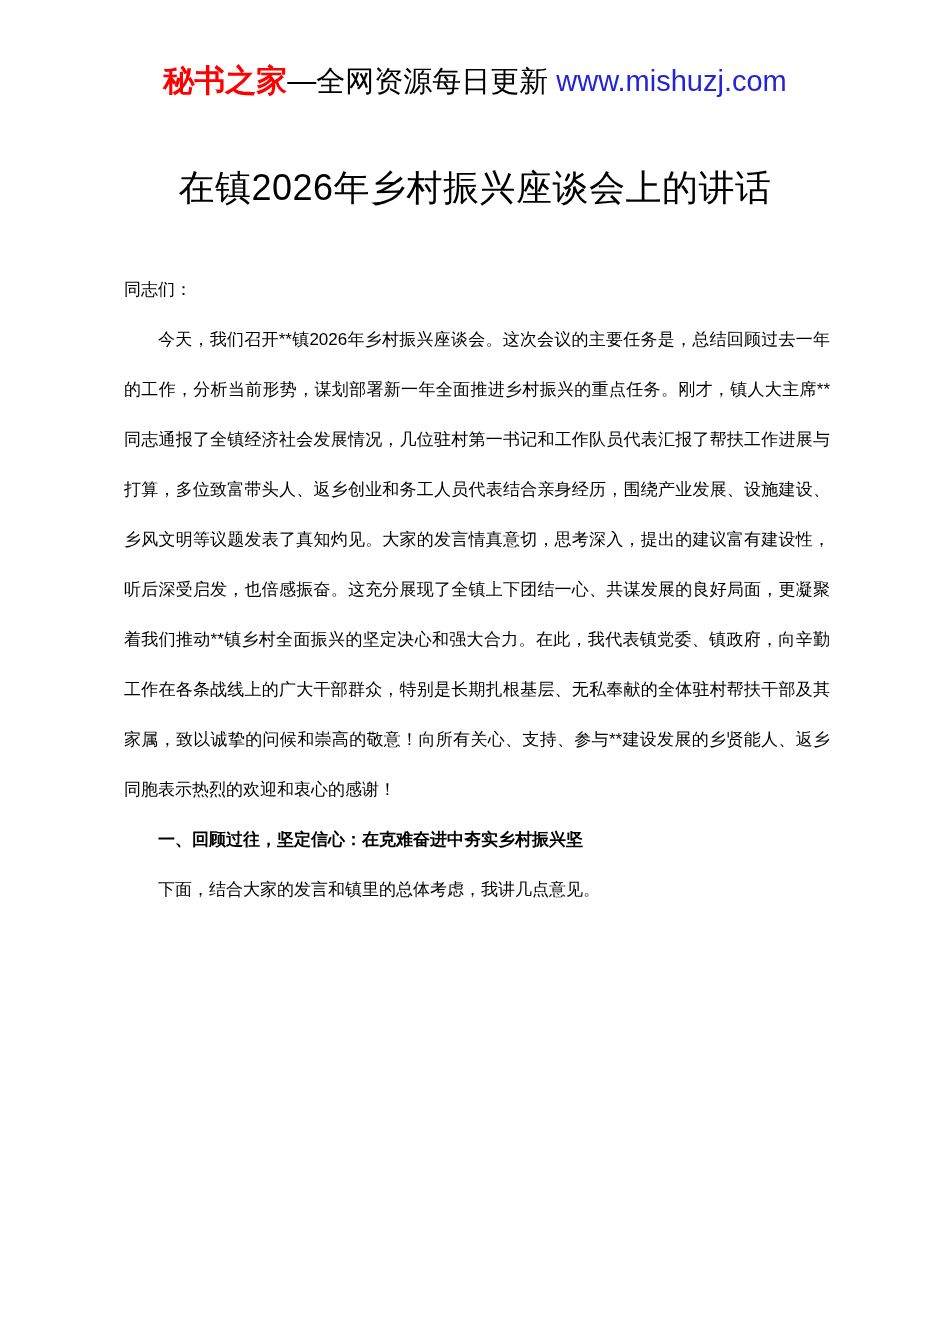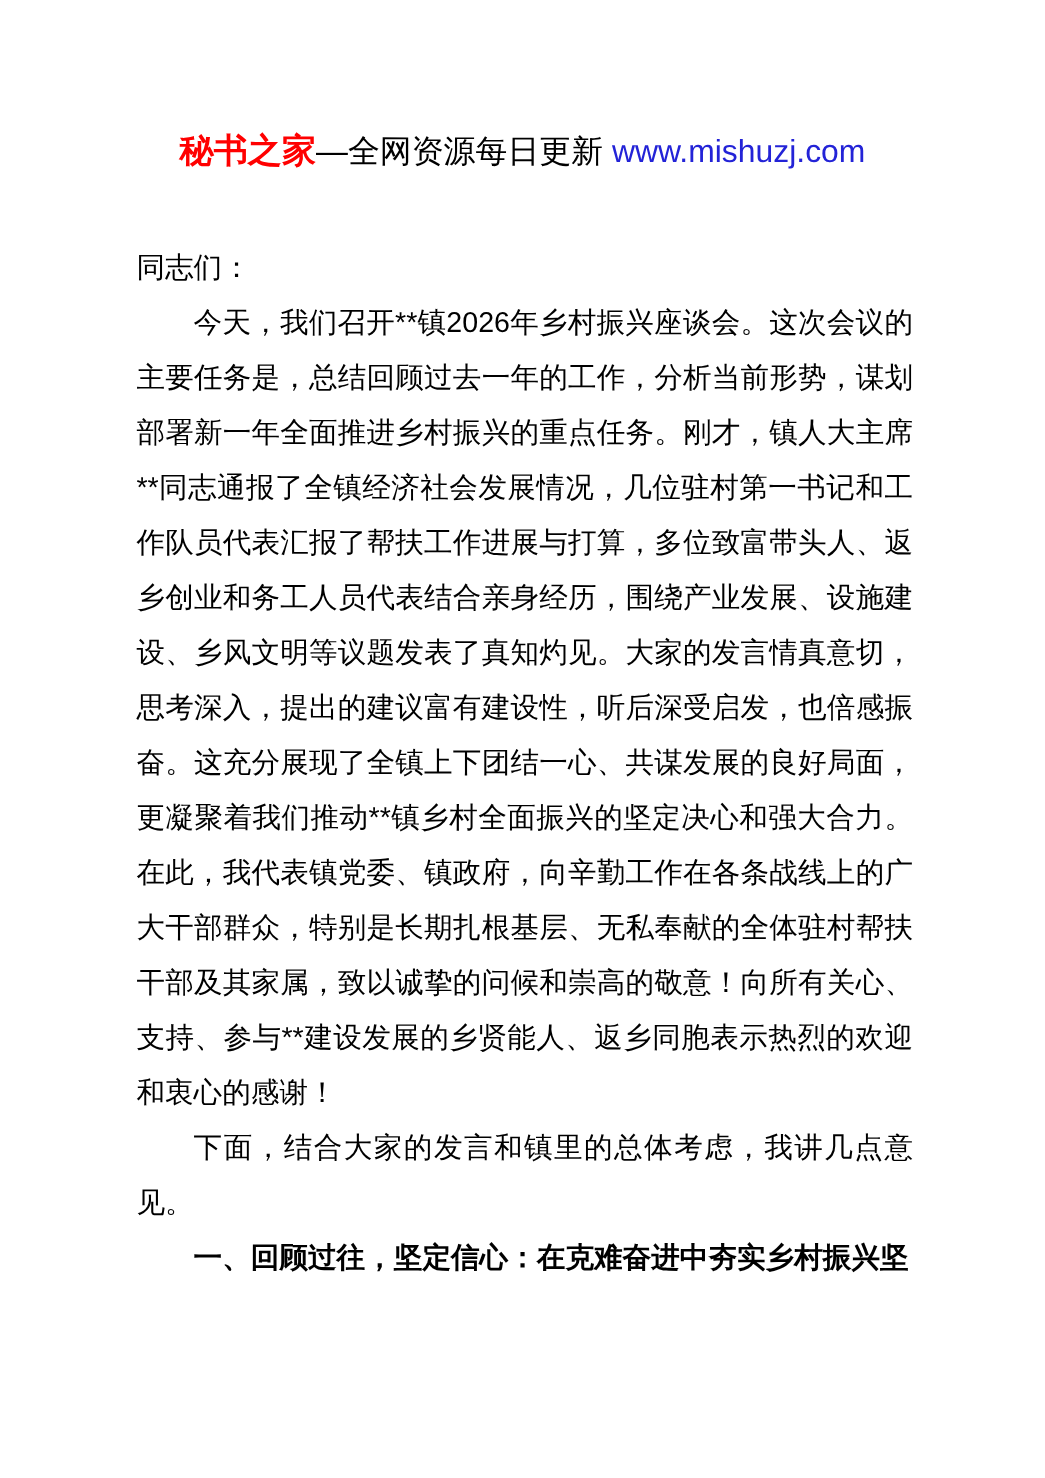--- a/index.html
+++ b/index.html
@@ -14,7 +14,7 @@
     color: #000000;
   }
   .site-header {
-    padding-top: 116px;
+    padding-top: 60px;
     text-align: center;
     line-height: 42px;
     white-space: nowrap;

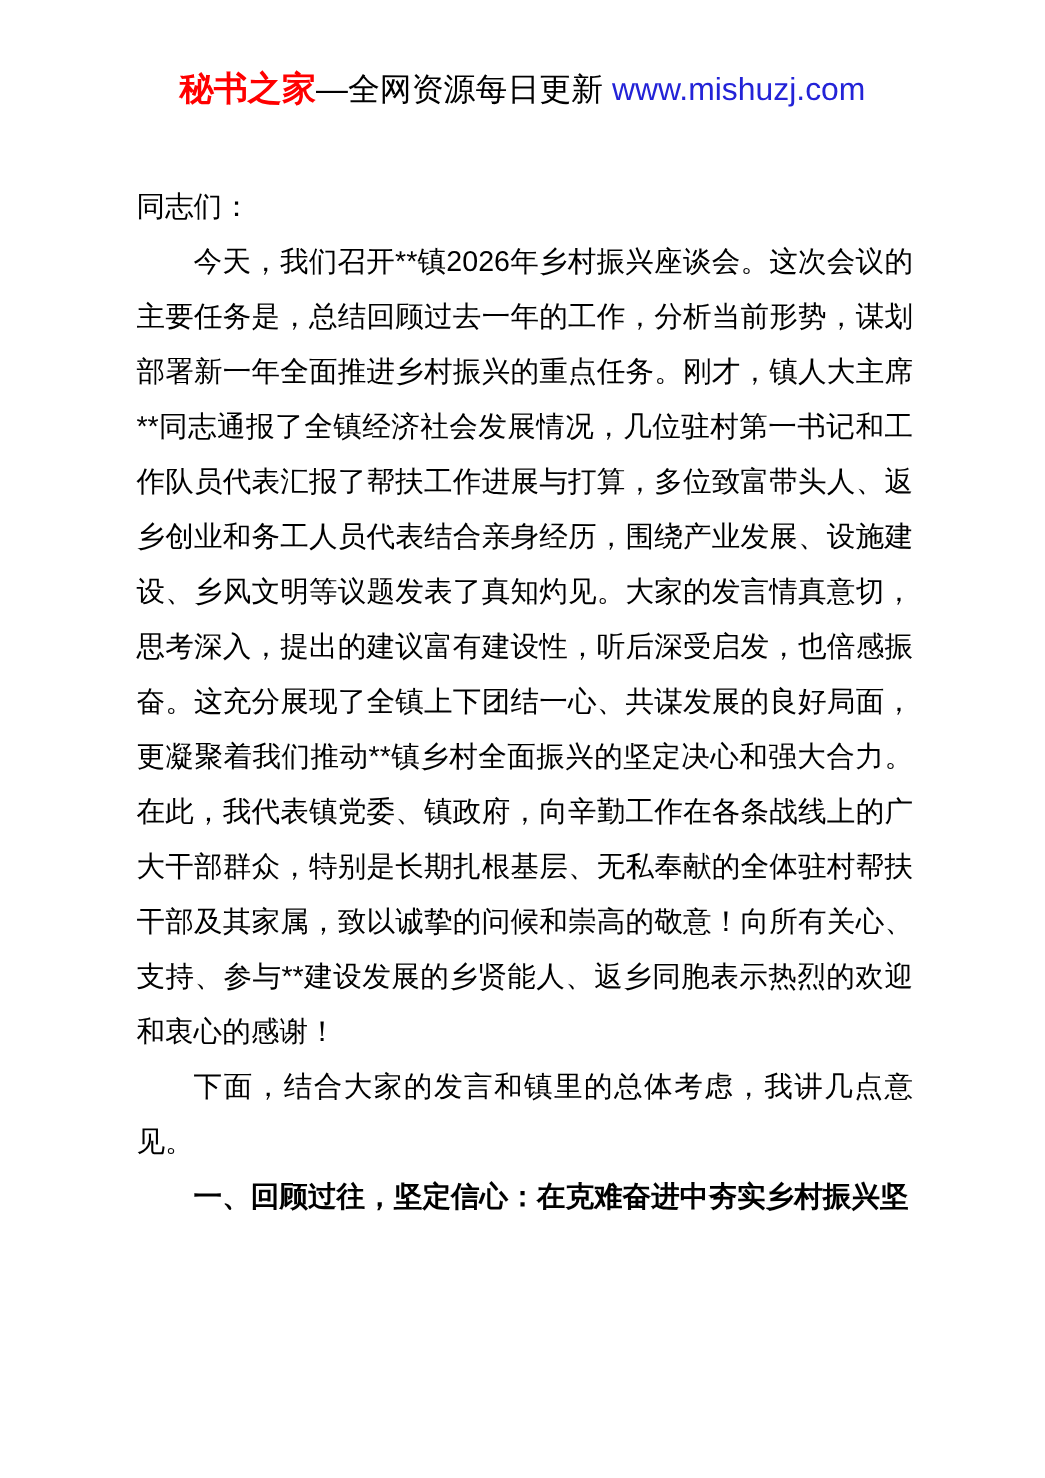--- a/index.html
+++ b/index.html
@@ -61,6 +61,7 @@
 
   <div class="site-header"><span class="site-name">秘书之家</span><span class="site-tagline">—全网资源每日更新 </span><span class="site-url">www.mishuzj.com</span></div>
 
+  <h1 class="doc-title">在镇2026年乡村振兴座谈会上的讲话</h1>
 
   <div class="content">
     <p>同志们：</p>

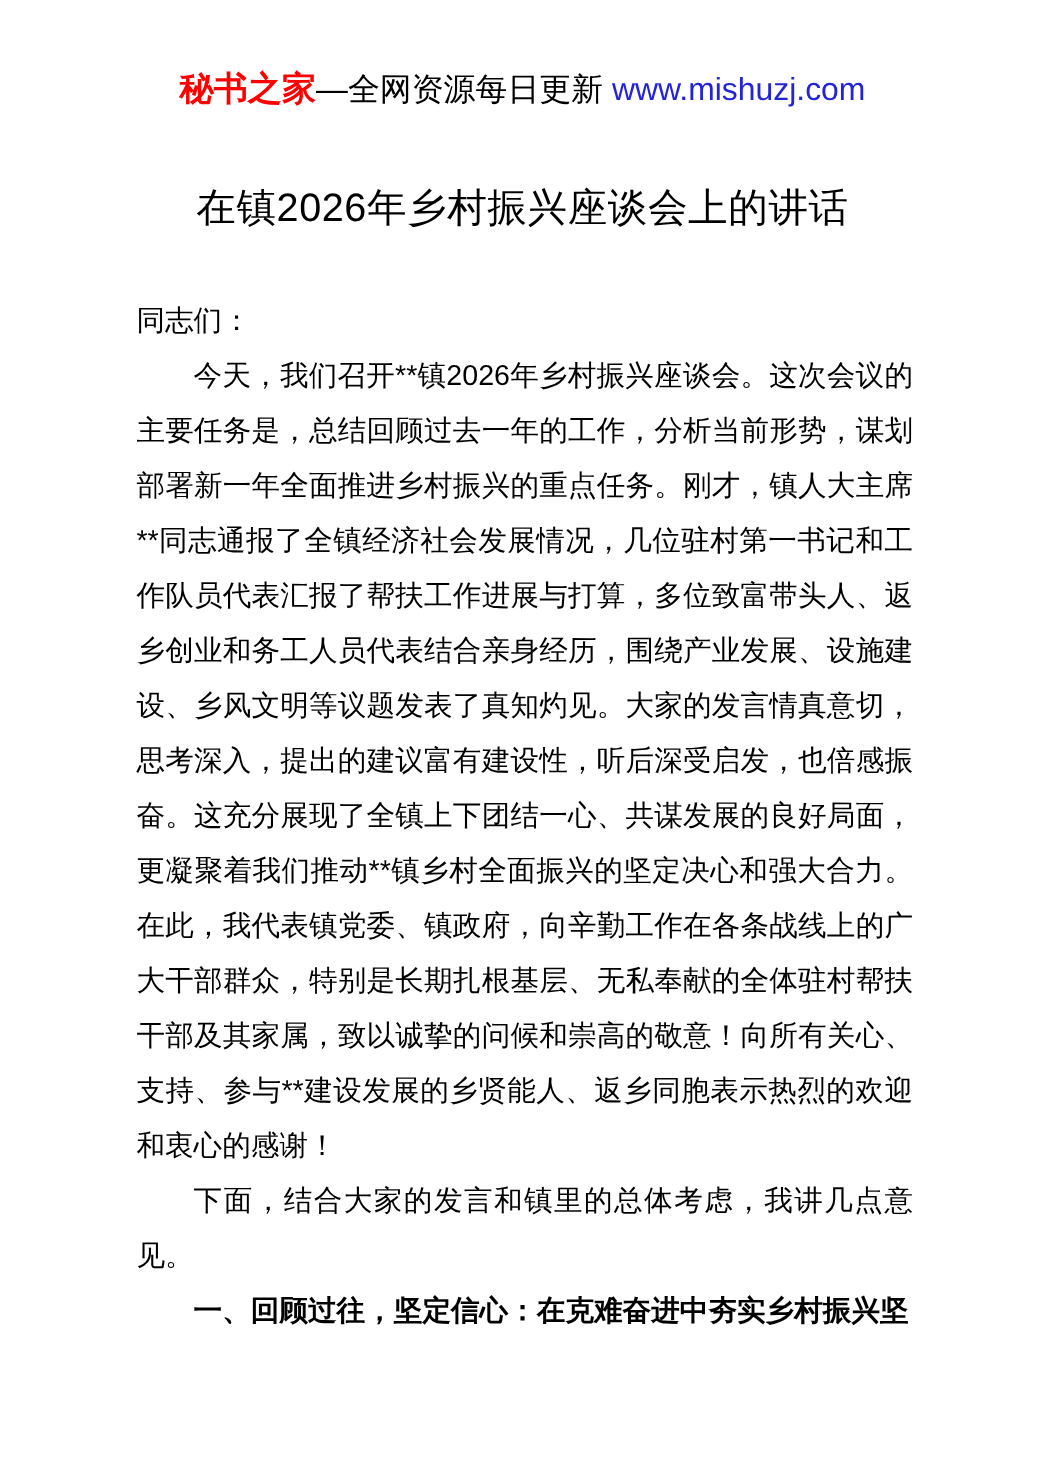--- a/index.html
+++ b/index.html
@@ -44,7 +44,7 @@
   .content {
     margin: 54px 120px 0 124px;
     width: 706px;
-    font-size: 26px;
+    font-size: 17px;
     line-height: 50px;
     text-align: justify;
     text-justify: inter-ideograph;

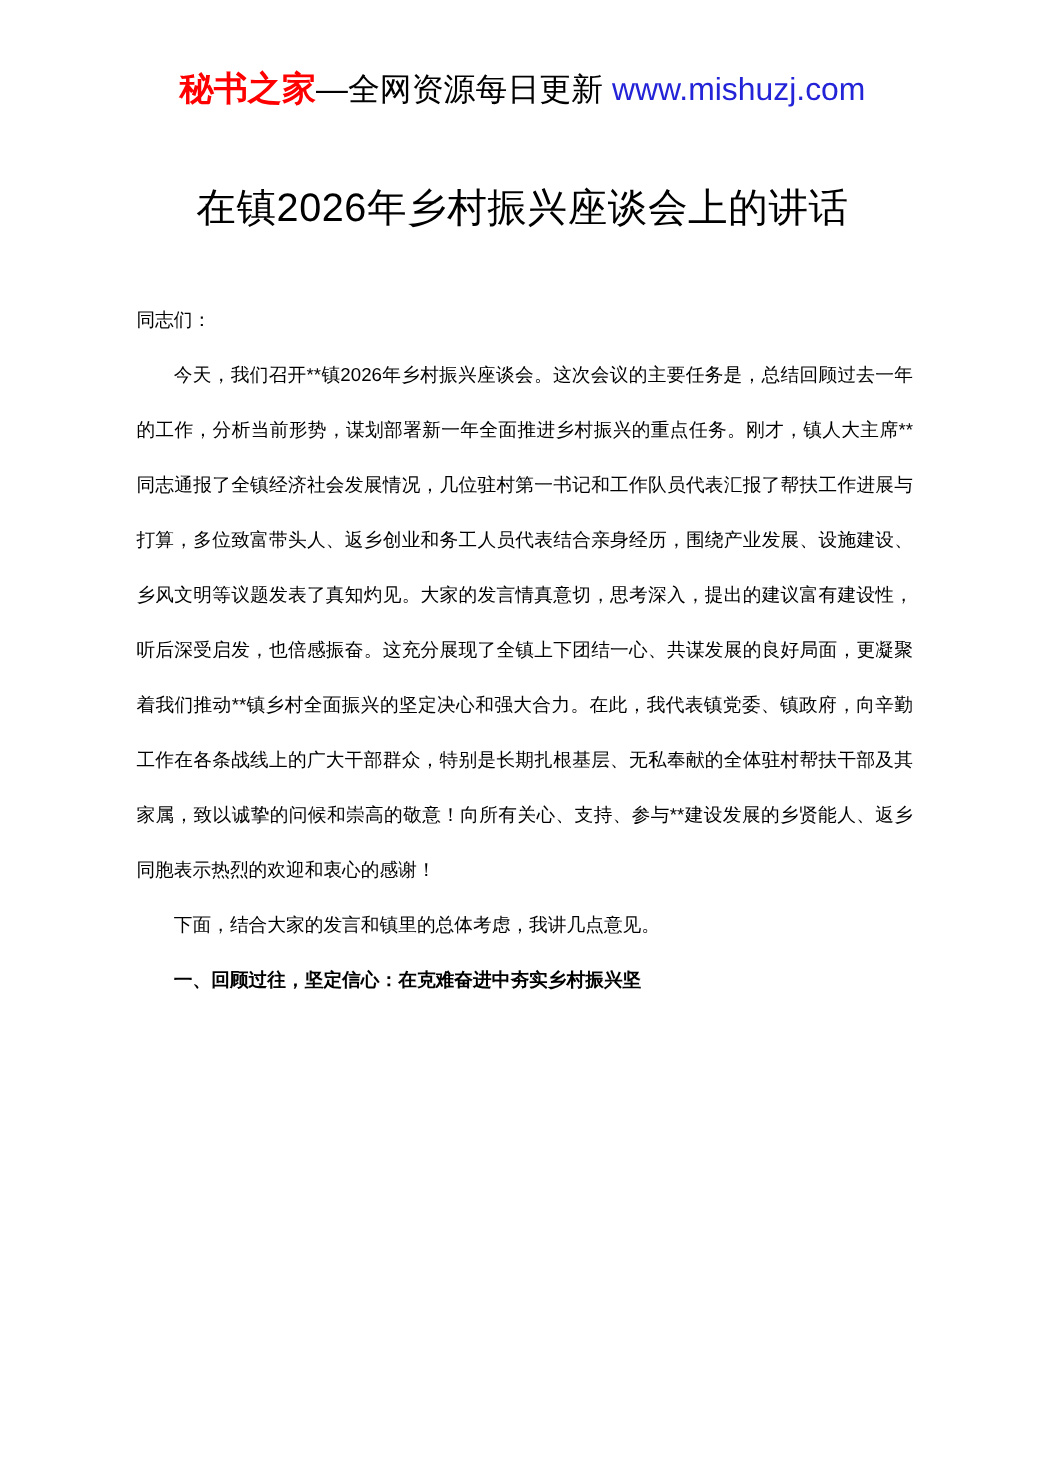--- a/index.html
+++ b/index.html
@@ -66,8 +66,8 @@
   <div class="content">
     <p>同志们：</p>
     <p class="indent"><span>今天，我们召开**镇2026年乡村振兴座谈会。这次会议的主要任务是，总结回顾过去一年的工作，分析当前形势，谋划部署新一年全面推进乡村振兴的重点任务。刚才，镇人大主席**同志通报了全镇经济社会发展情况，几位驻村</span><span class="bold-run">第一</span><span>书记和工作队员代表汇报了帮扶工作进展与打算，多位致富带头人、返乡创业和务工人员代表结合亲身经历，围绕产业发展、设施建设、乡风文明等议题发表了真知灼见。大家的发言情真意切，思考深入，提出的建议富有建设性，听后深受启发，也倍感振奋。这充分展现了全镇上下团结一心、共谋发展的良好局面，更凝聚着我们推动**镇乡村全面振兴的坚定决心和强大合力。在此，我代表镇党委、镇政府，向辛勤工作在各条战线上的广大干部群众，特别是长期扎根基层、无私奉献的全体驻村帮扶干部及其家属，致以诚挚的问候和崇高的敬意！向所有关心、支持、参与**建设发展的乡贤能人、返乡同胞表示热烈的欢迎和衷心的感谢！</span></p>
+    <p class="indent section-heading">一、回顾过往，坚定信心：在克难奋进中夯实乡村振兴坚</p>
     <p class="indent">下面，结合大家的发言和镇里的总体考虑，我讲几点意见。</p>
-    <p class="indent section-heading">一、回顾过往，坚定信心：在克难奋进中夯实乡村振兴坚</p>
   </div>
 
 </div>

